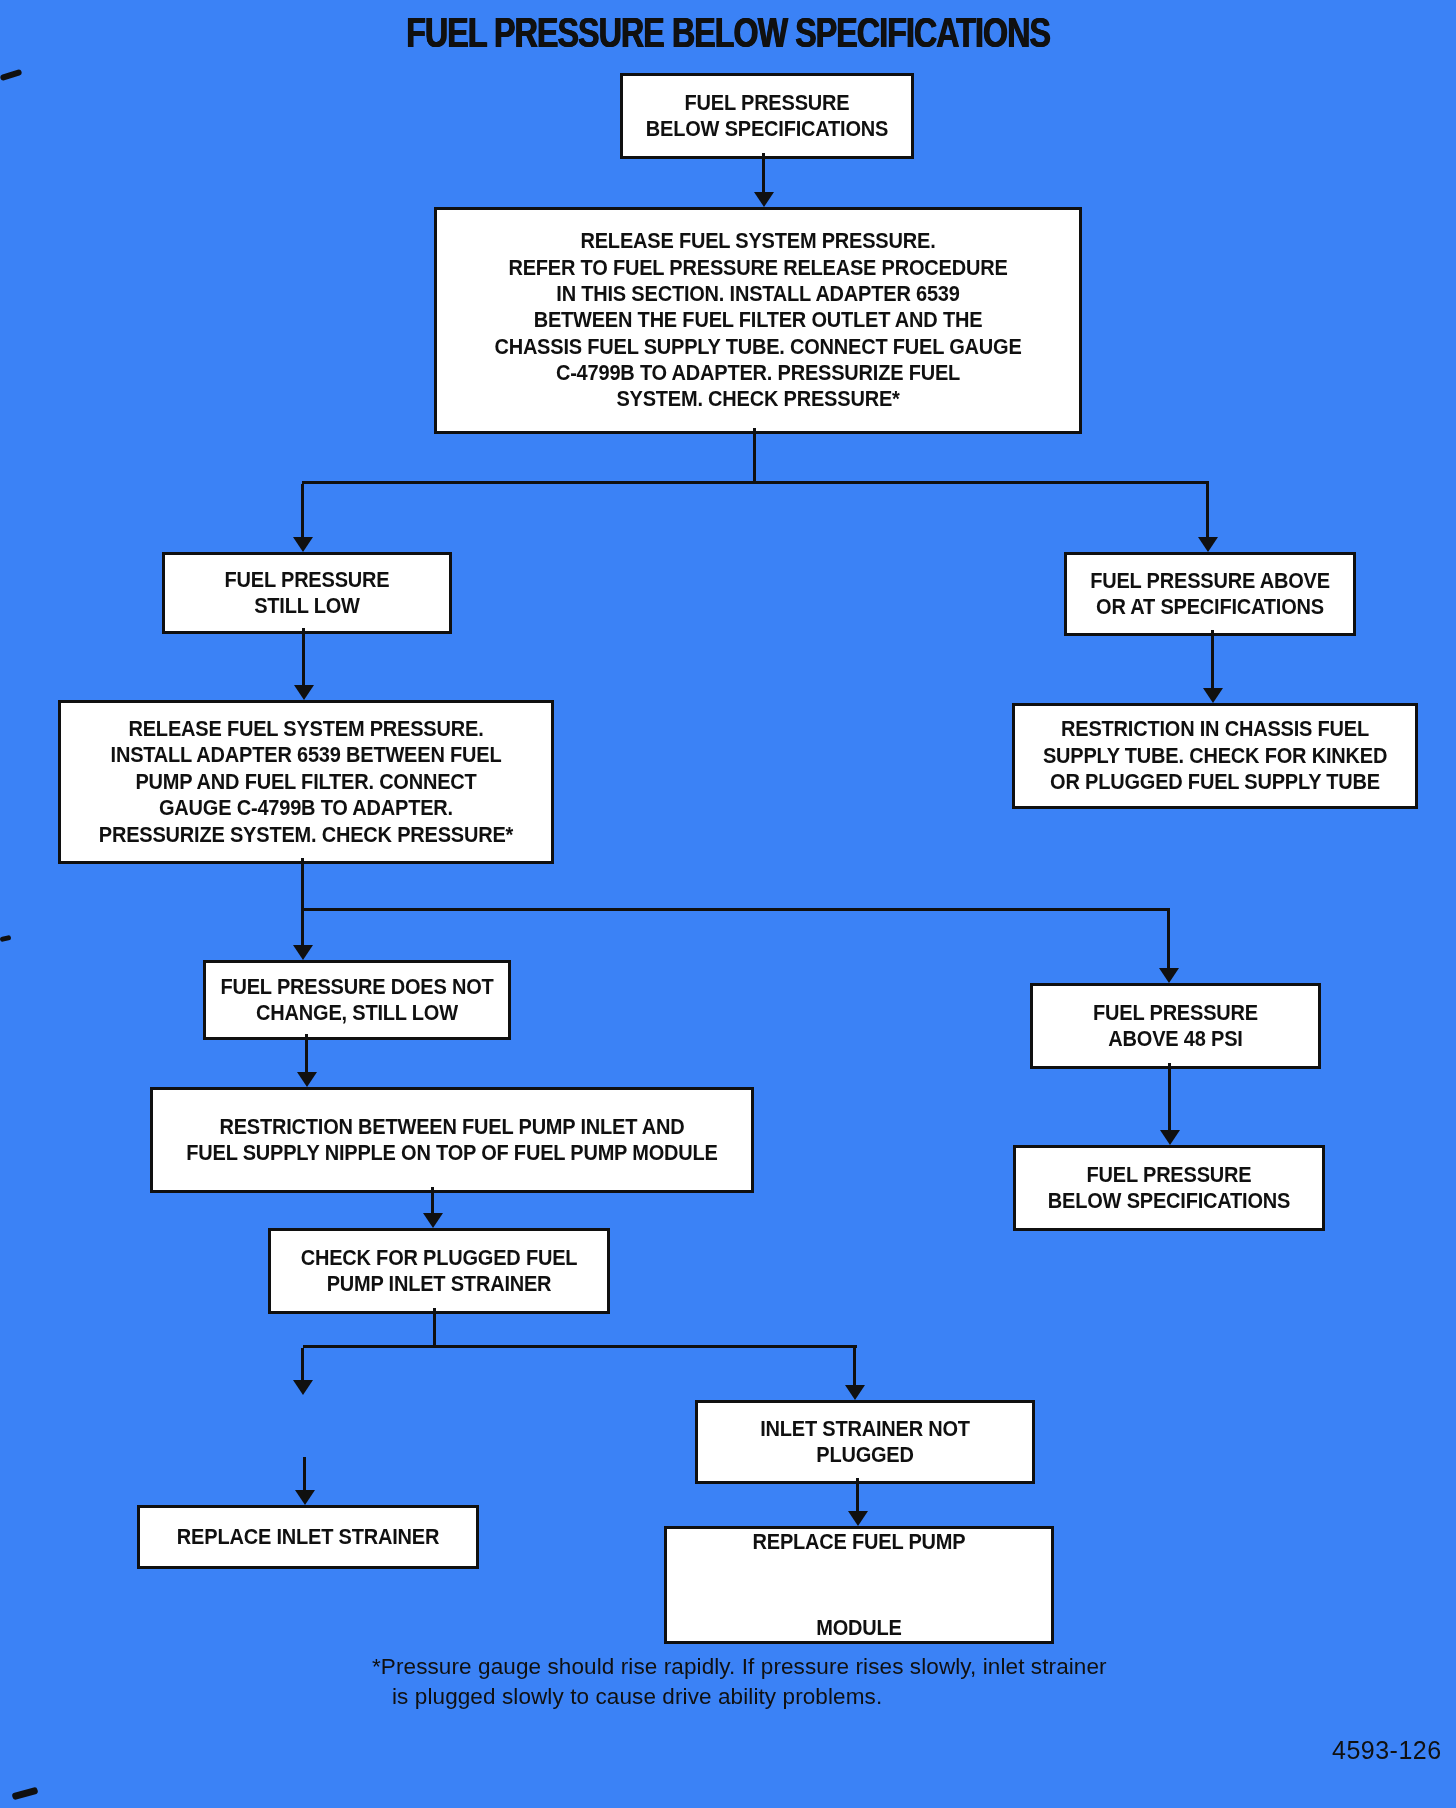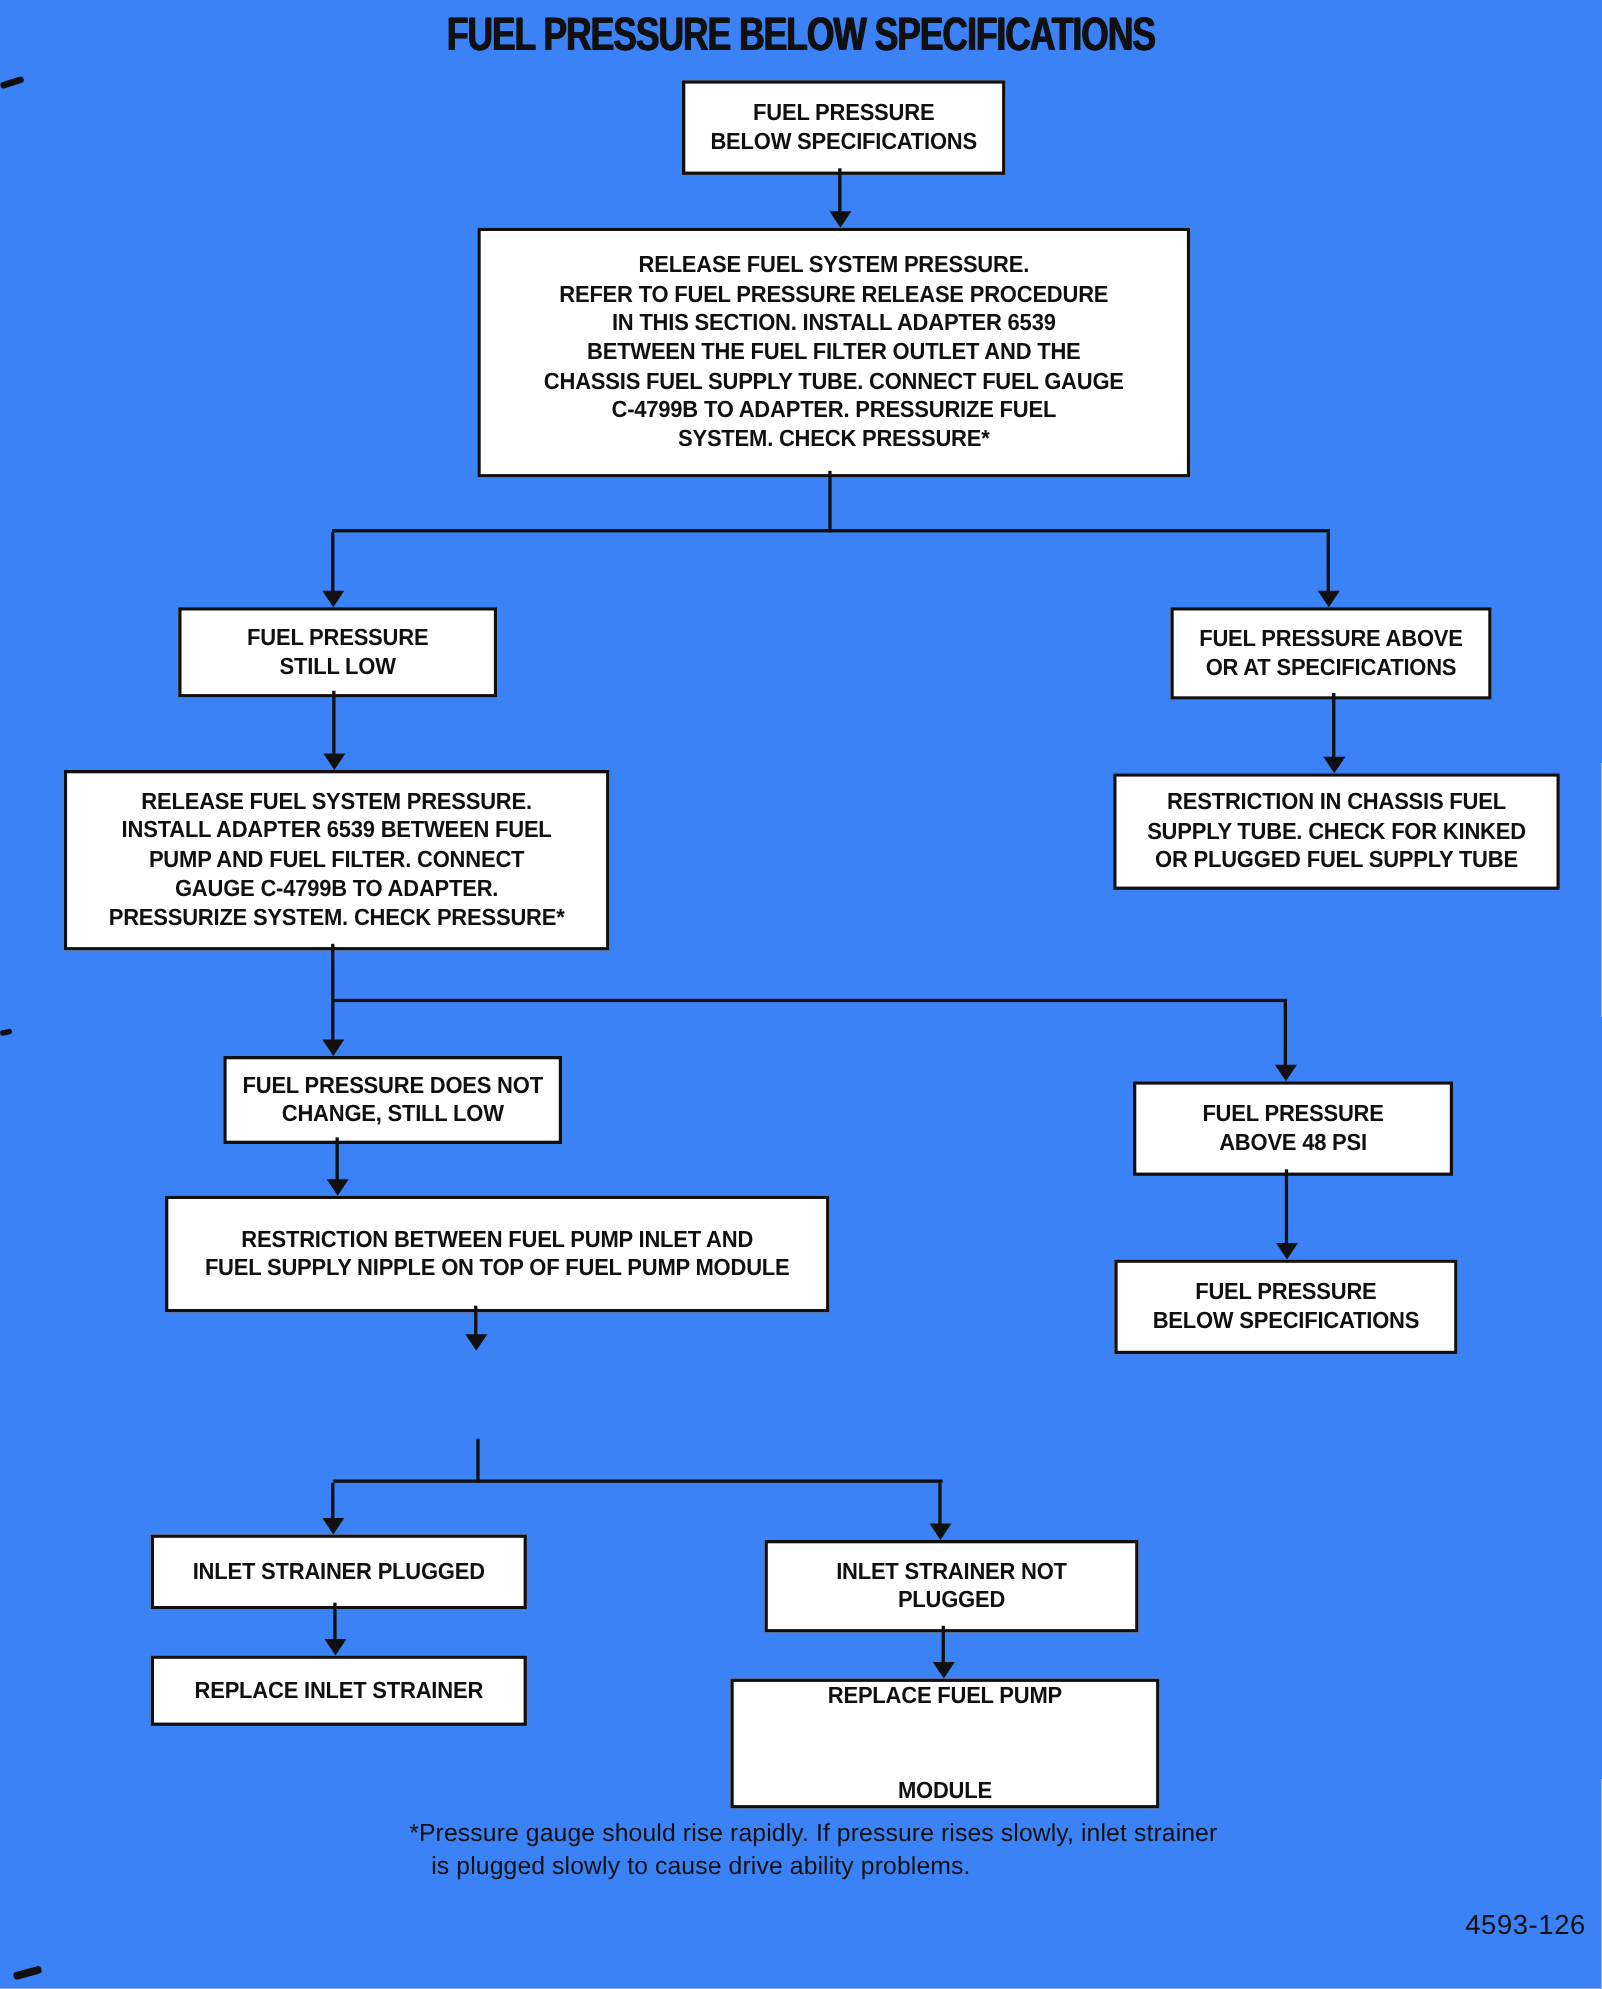--- a/index.html
+++ b/index.html
@@ -107,6 +107,10 @@
     <div class="nl">BELOW SPECIFICATIONS</div>
   </div>
 
+  <div class="node" style="left:268px;top:1228px;width:336px;height:80px;">
+    <div class="nl">CHECK FOR PLUGGED FUEL</div>
+    <div class="nl">PUMP INLET STRAINER</div>
+  </div>
 
   <div class="node" style="left:137px;top:1395px;width:336px;height:62px;">
     <div class="nl">INLET STRAINER PLUGGED</div>

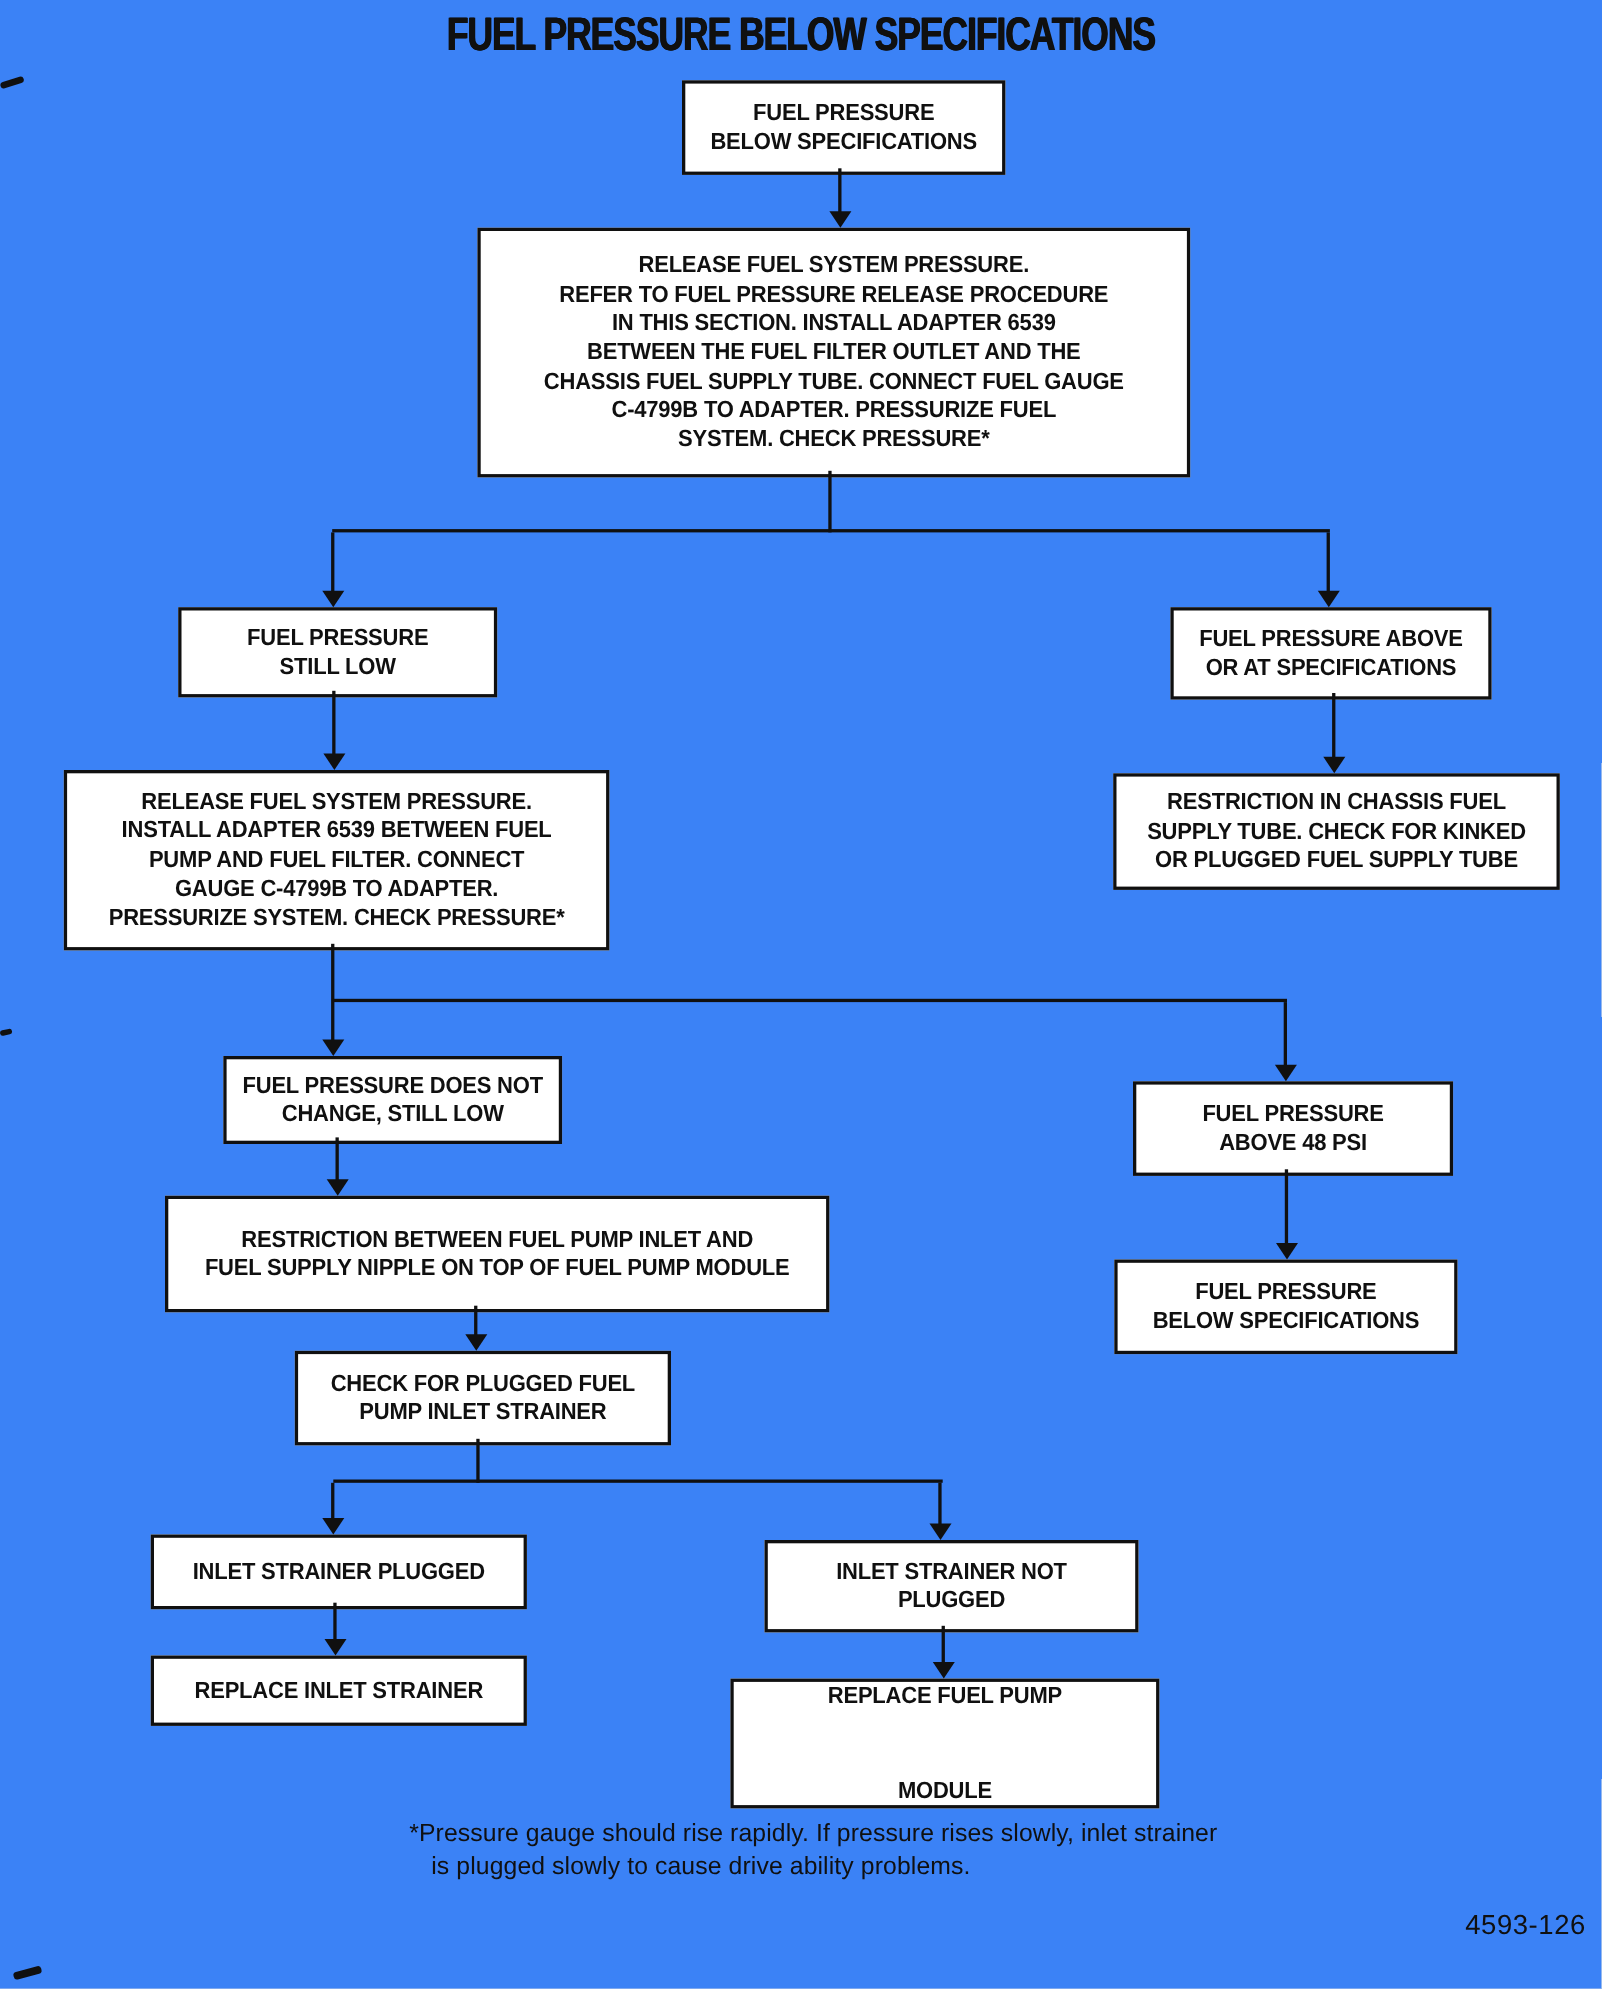--- a/index.html
+++ b/index.html
@@ -112,9 +112,6 @@
     <div class="nl">PUMP INLET STRAINER</div>
   </div>
 
-  <div class="node" style="left:137px;top:1395px;width:336px;height:62px;">
-    <div class="nl">INLET STRAINER PLUGGED</div>
-  </div>
 
   <div class="node" style="left:695px;top:1400px;width:334px;height:78px;">
     <div class="nl">INLET STRAINER NOT</div>

